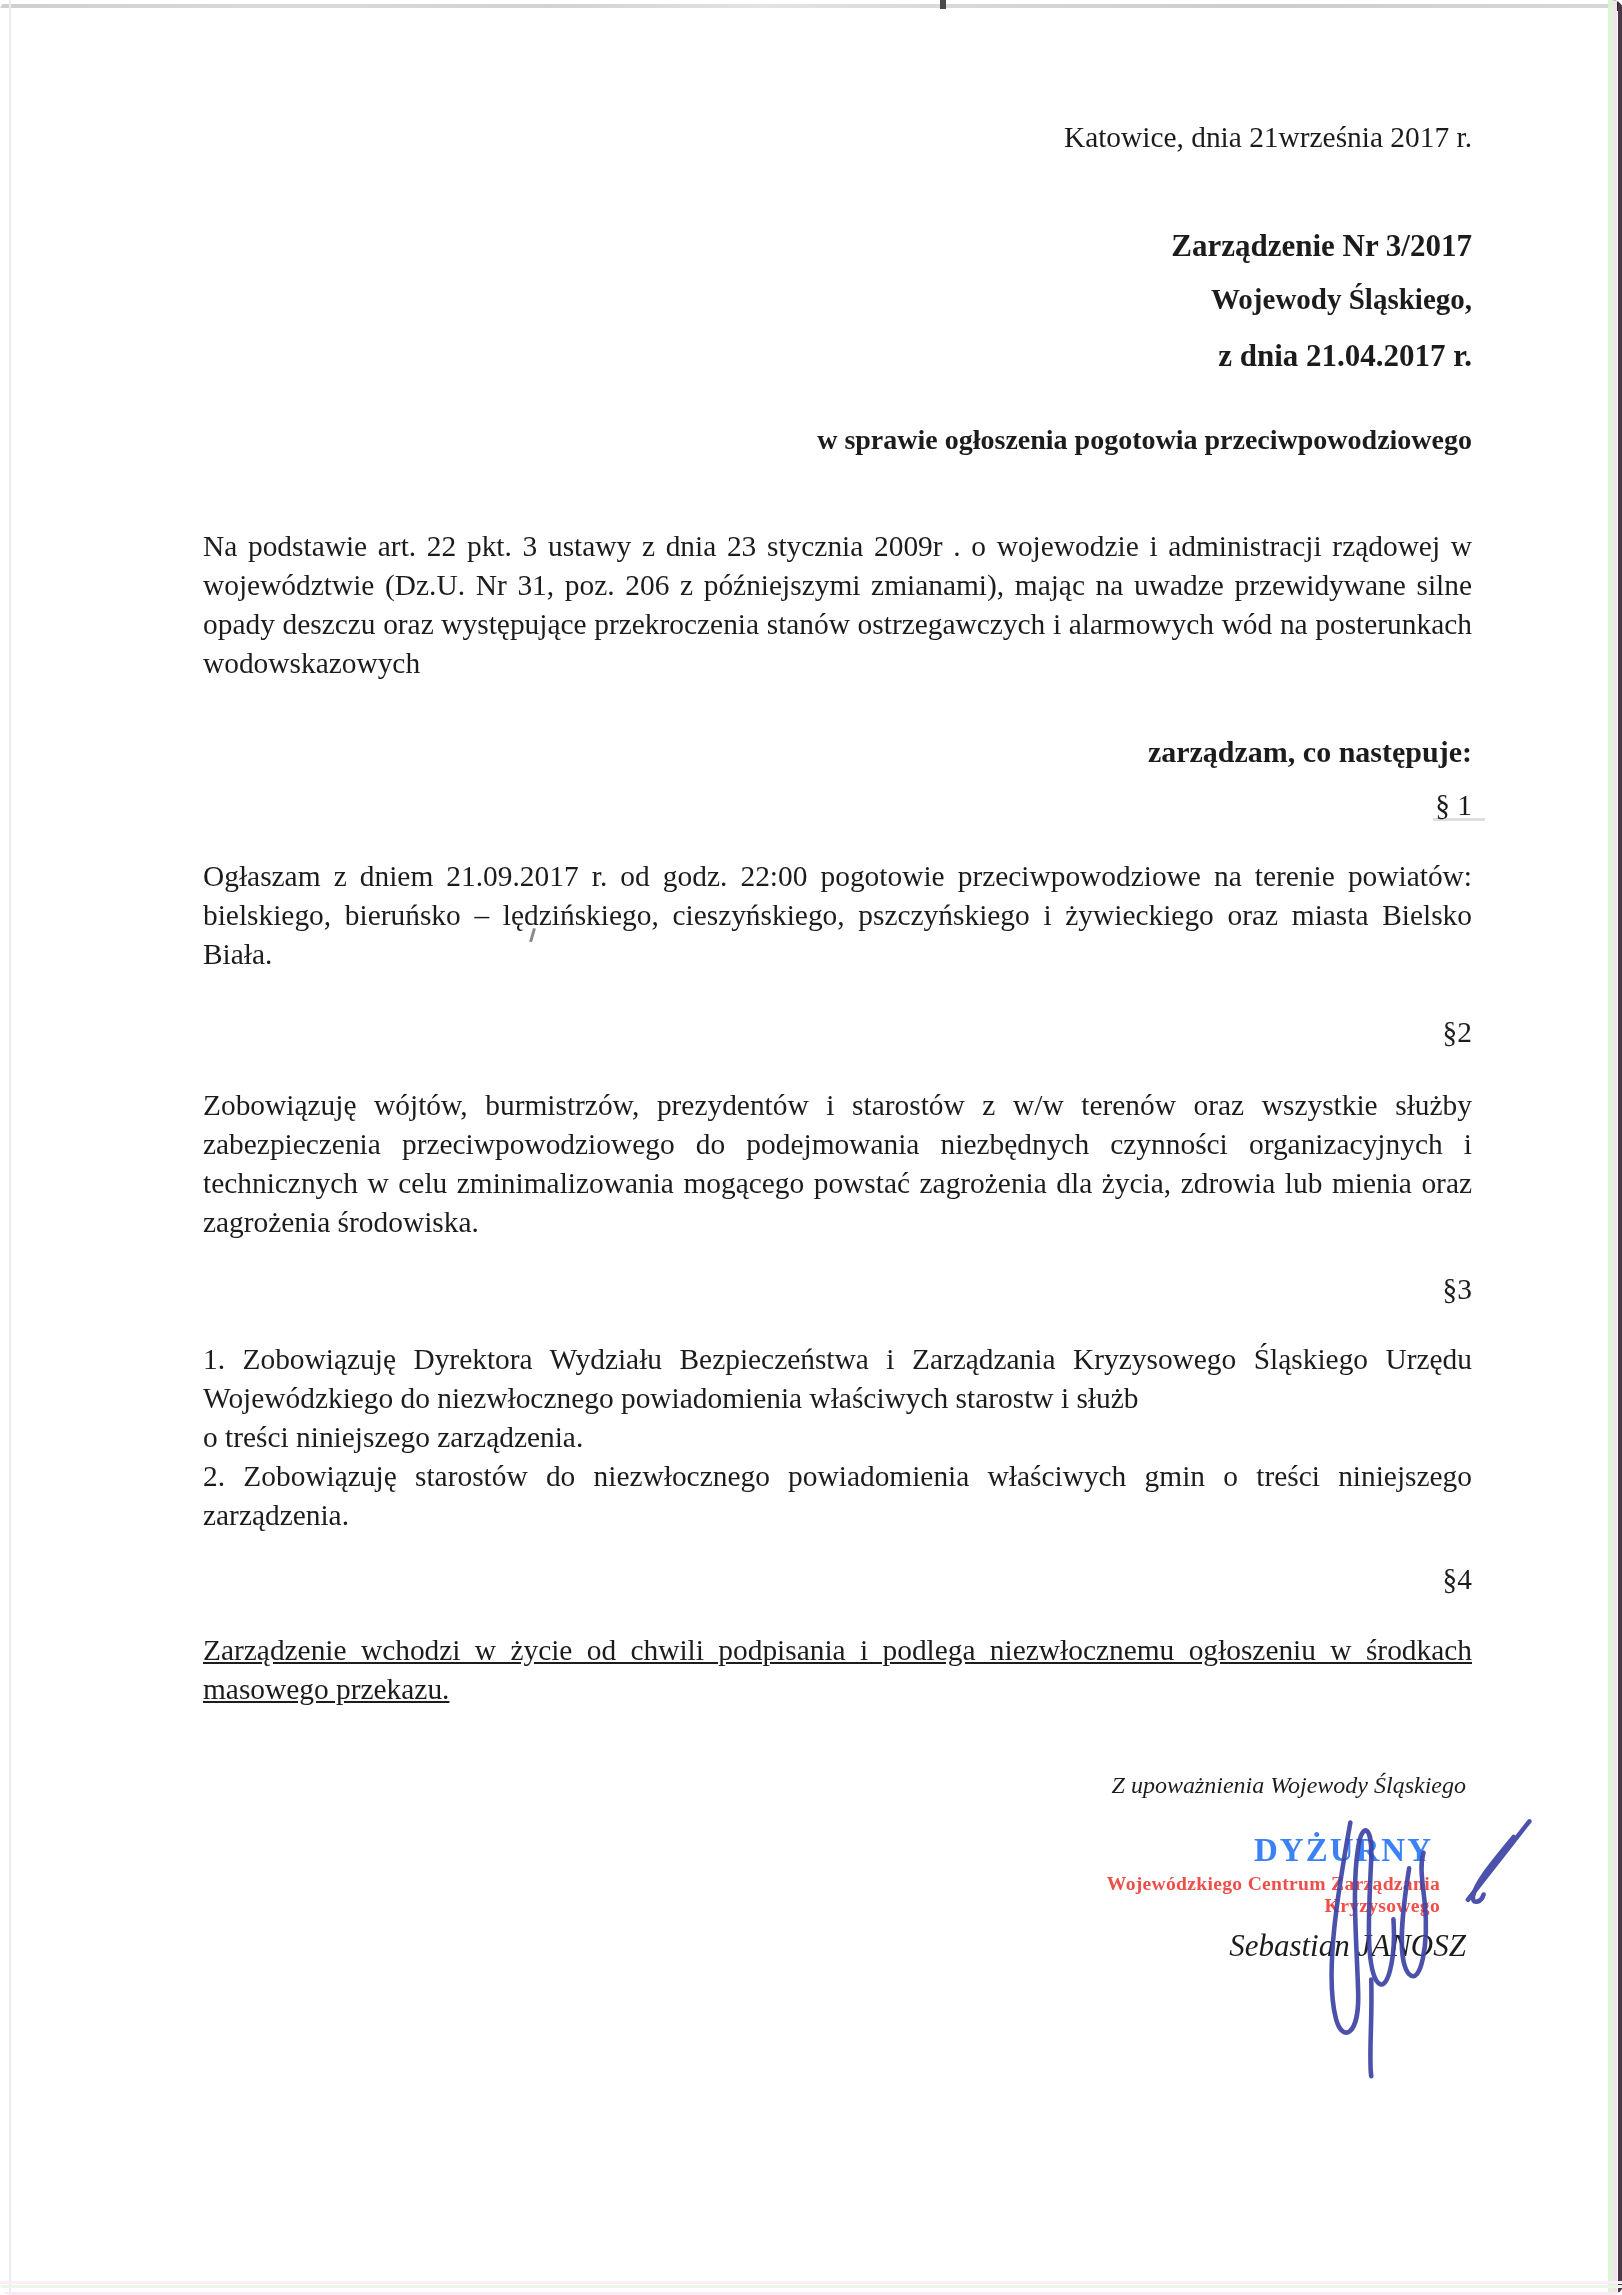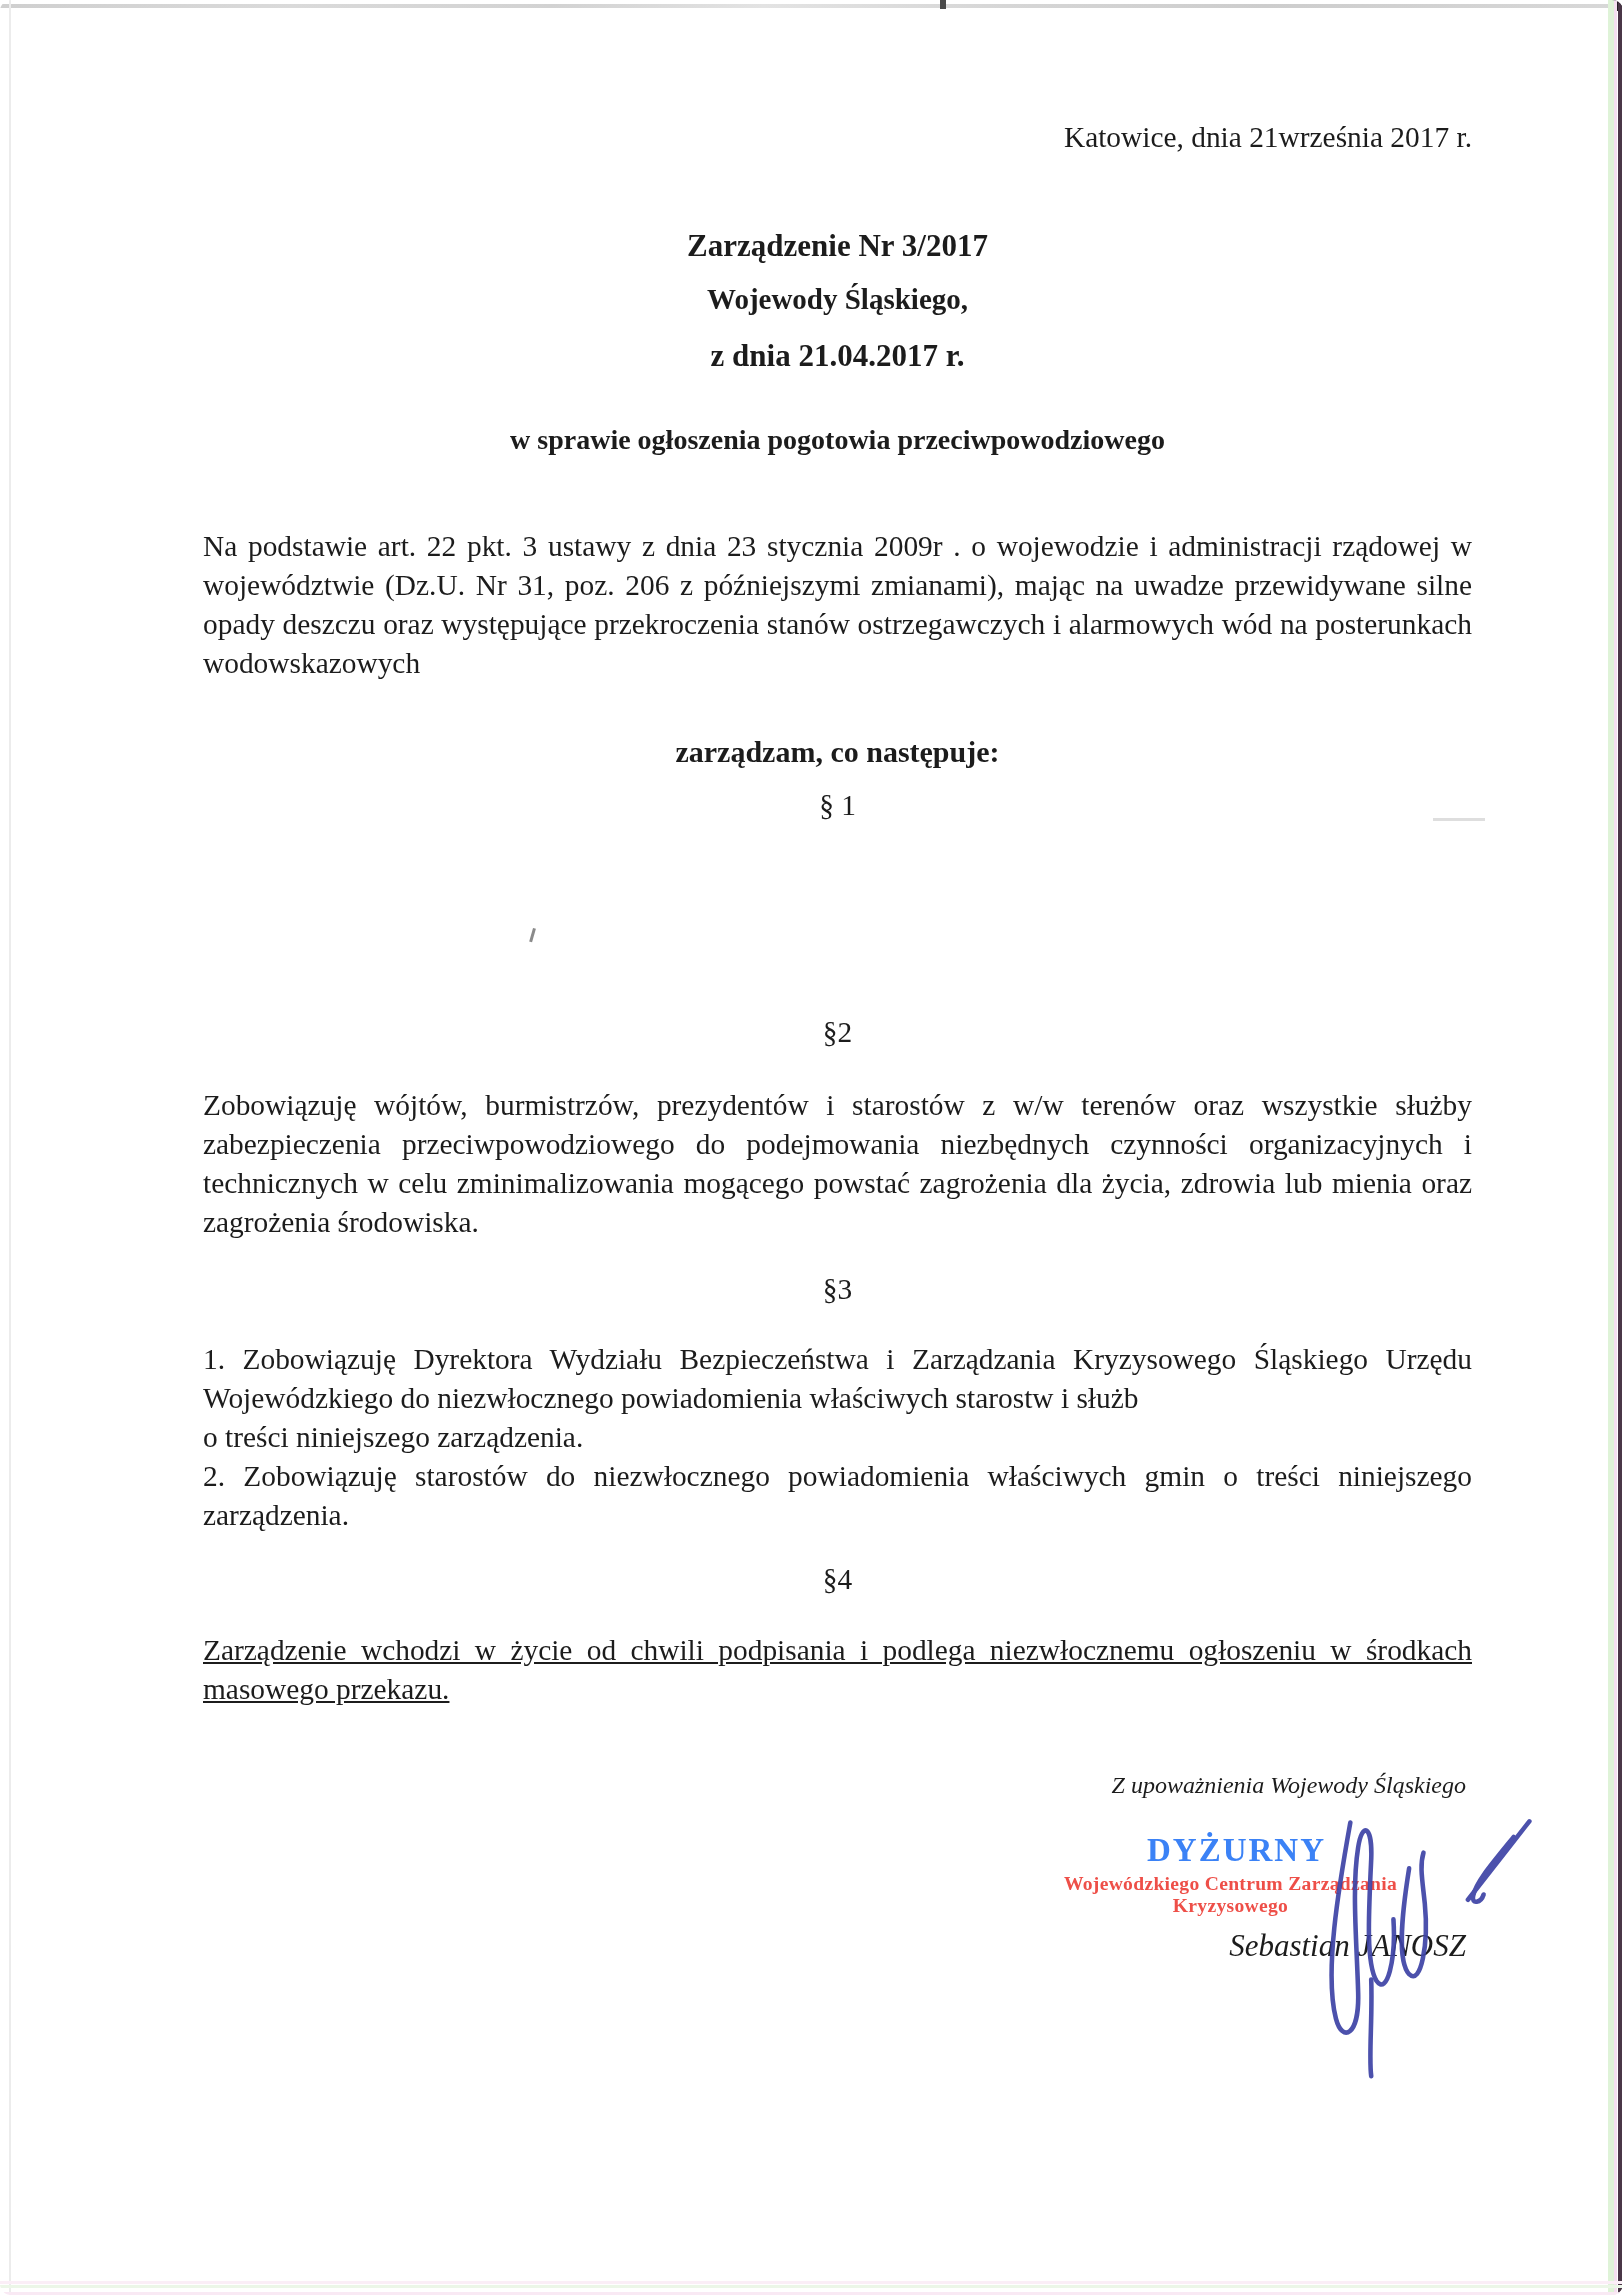--- a/index.html
+++ b/index.html
@@ -20,7 +20,7 @@
     text-align:justify;
     white-space:pre-line;
   }
-  .center{text-align:center;}
+  .center{text-align:right;}
   .right{text-align:right;}
   .bold{font-weight:bold;}
   .italic{font-style:italic;}

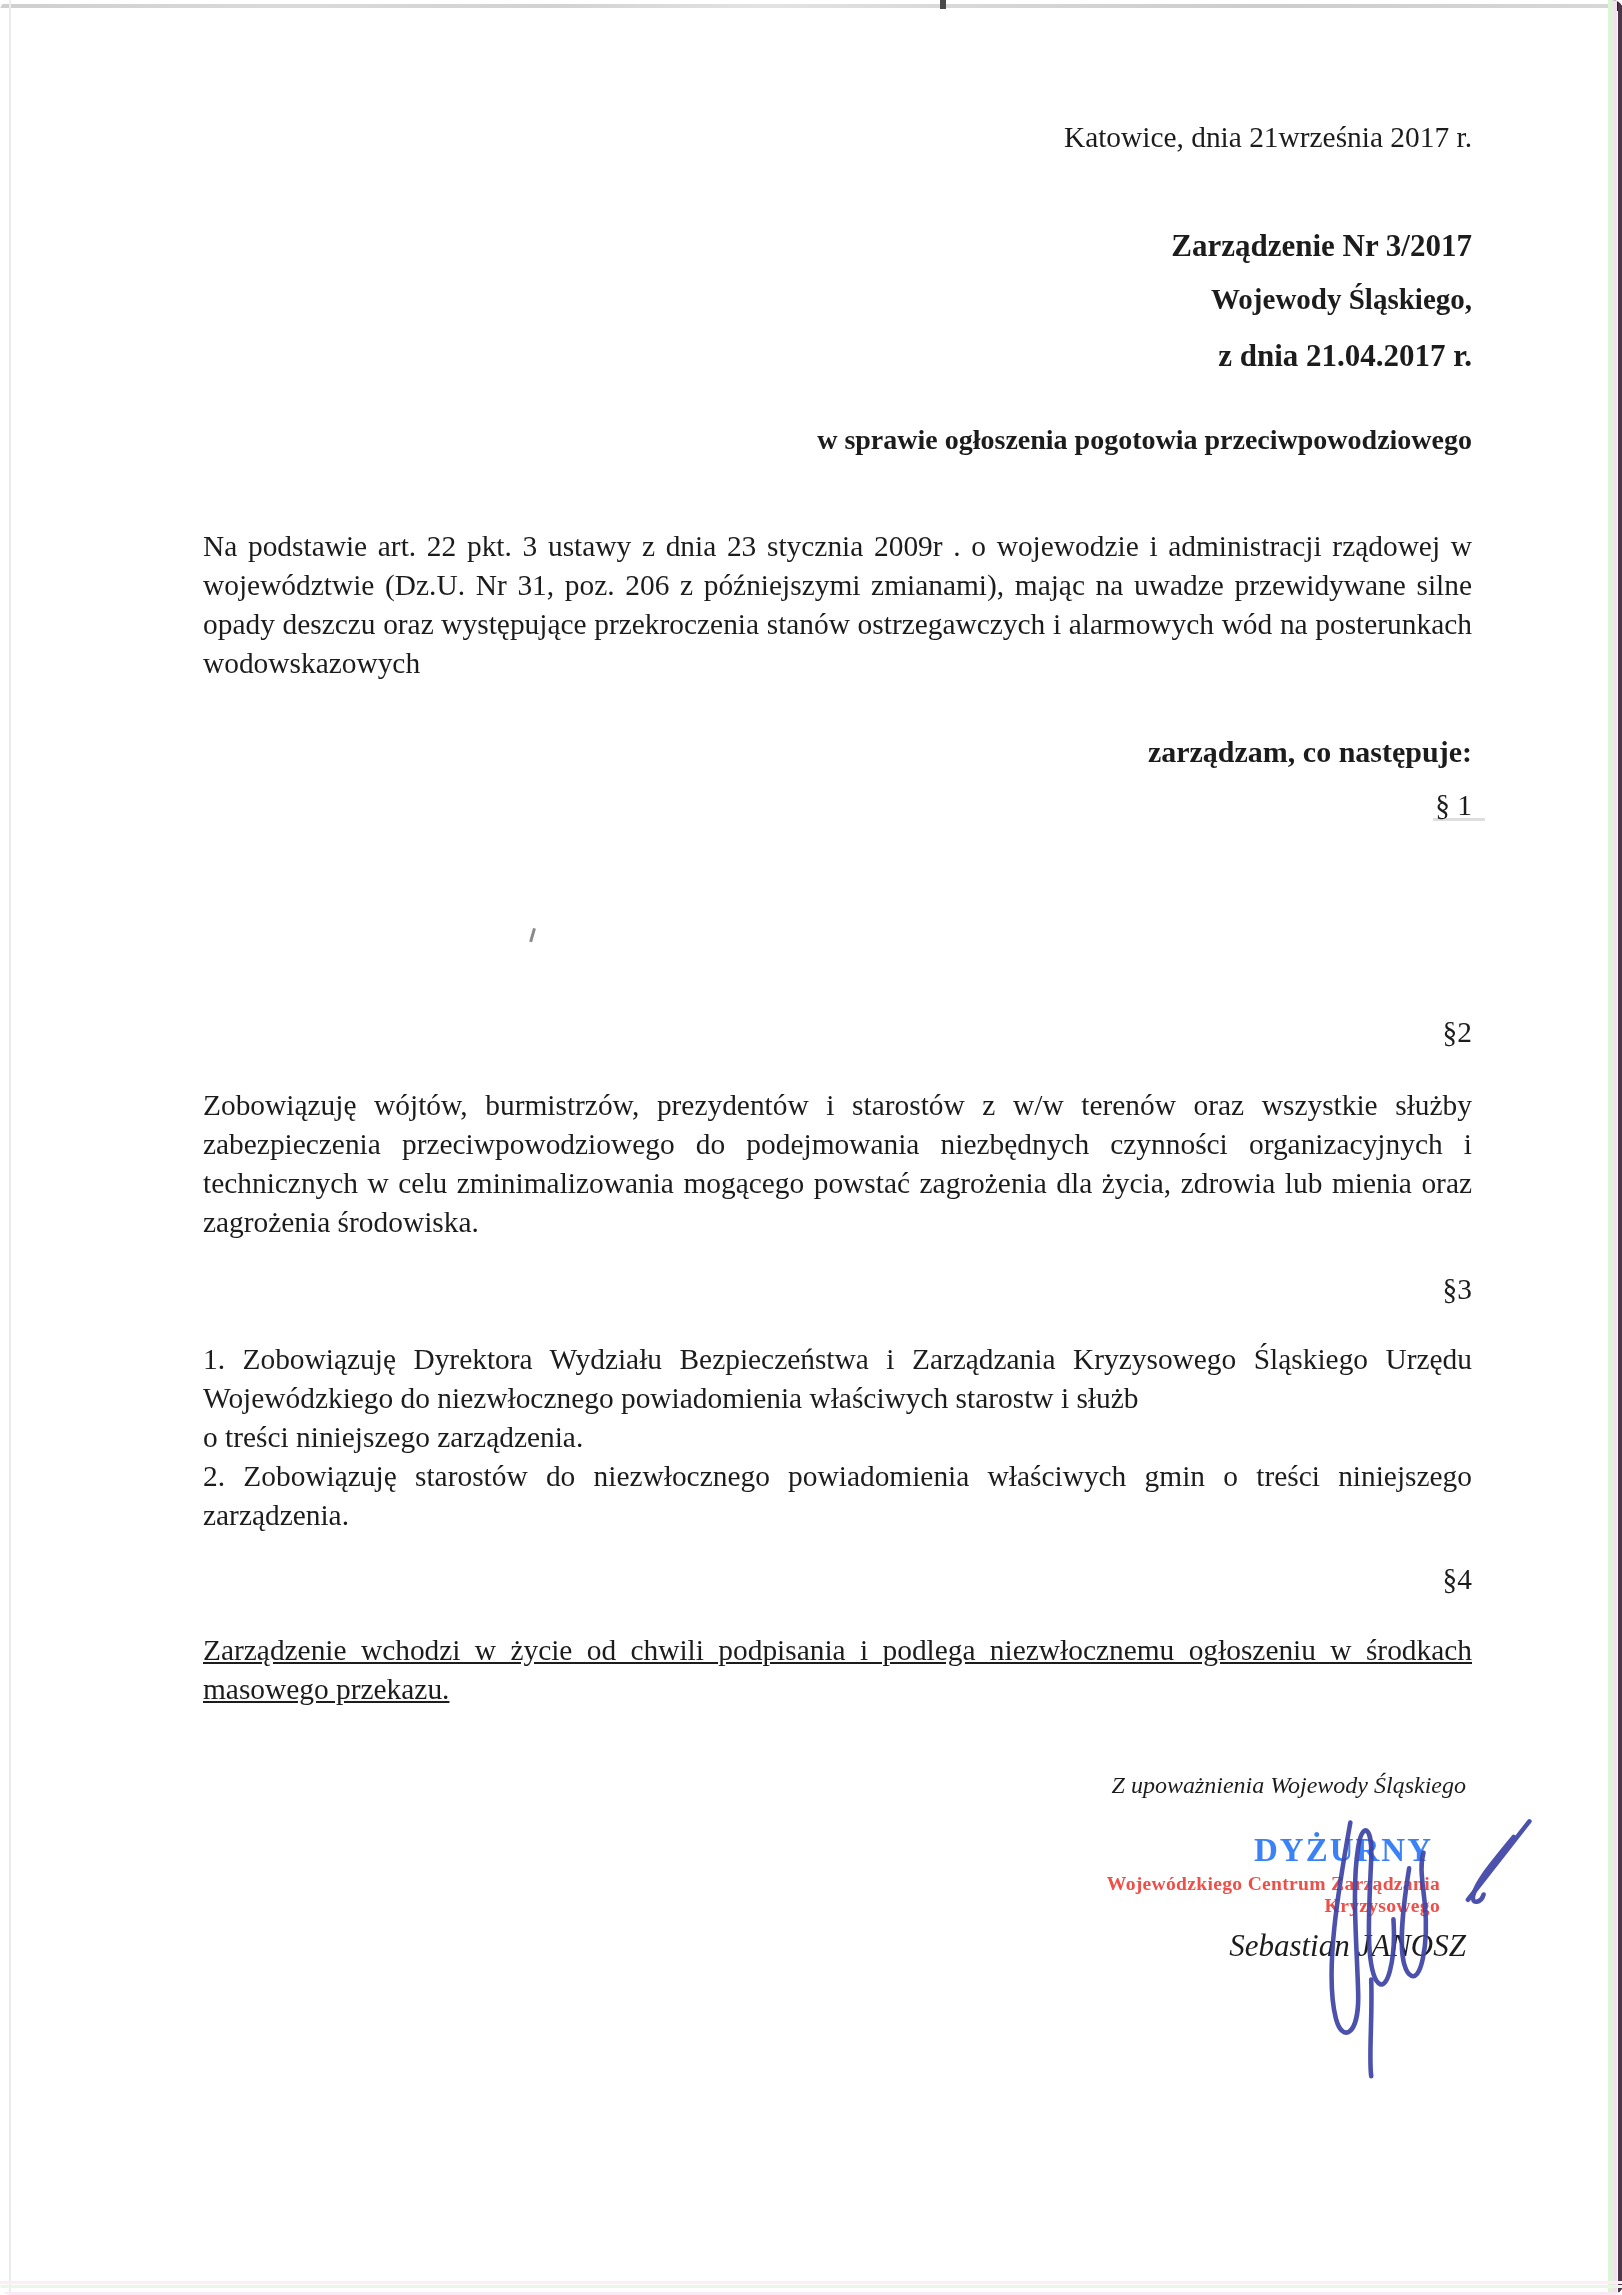--- a/index.html
+++ b/index.html
@@ -92,6 +92,7 @@
   <div class="abs col center bold order-intro">zarządzam, co następuje:</div>
 
   <div class="abs col center h-s1">§ 1</div>
+  <div class="abs col body-text b-s1">Ogłaszam z dniem 21.09.2017 r. od godz. 22:00 pogotowie przeciwpowodziowe na terenie powiatów: bielskiego, bieruńsko – lędzińskiego, cieszyńskiego, pszczyńskiego i żywieckiego oraz miasta Bielsko Biała.</div>
 
   <div class="abs col center h-s2">§2</div>
   <div class="abs col body-text b-s2">Zobowiązuję wójtów, burmistrzów, prezydentów i starostów z w/w terenów oraz wszystkie służby zabezpieczenia przeciwpowodziowego do podejmowania niezbędnych czynności organizacyjnych i technicznych w celu zminimalizowania mogącego powstać zagrożenia dla życia, zdrowia lub mienia oraz zagrożenia środowiska.</div>

